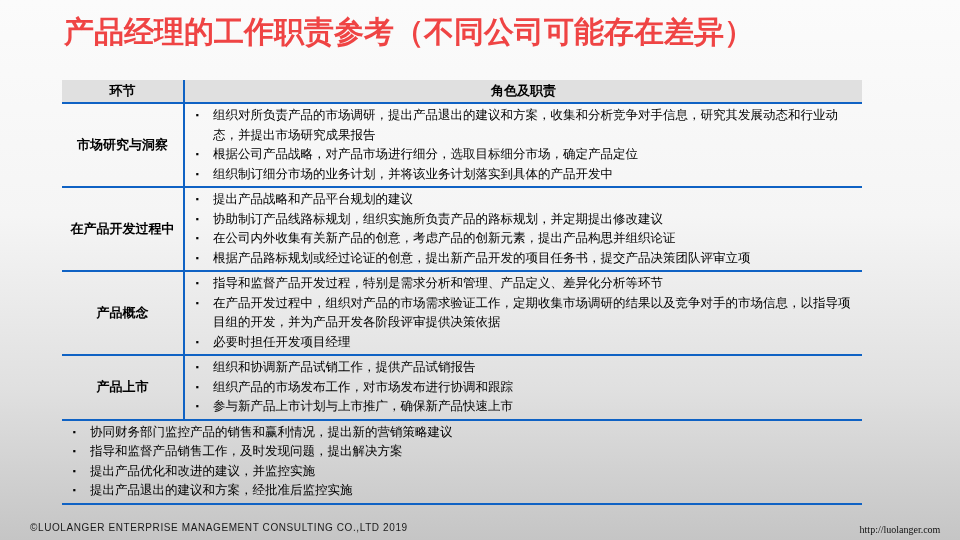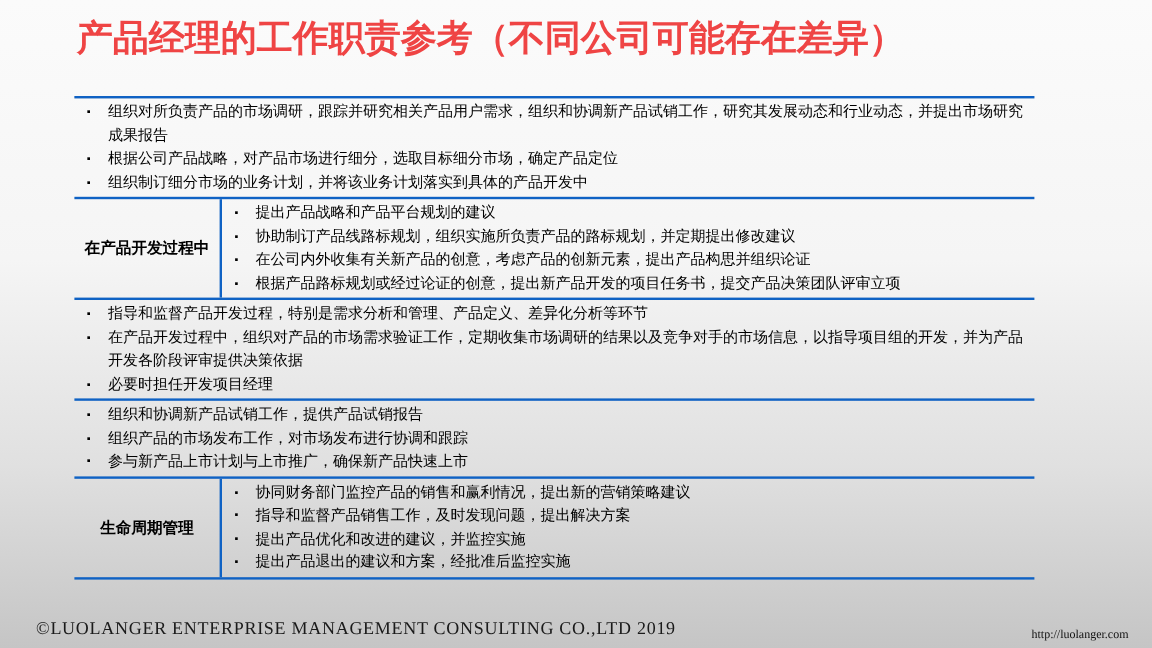--- a/index.html
+++ b/index.html
@@ -55,6 +55,7 @@
 
 <div class="resp-table">
   <div class="thead">
+    <div class="th th-stage">环节</div>
   </div>
   <div id="rows">
   <div class="row">

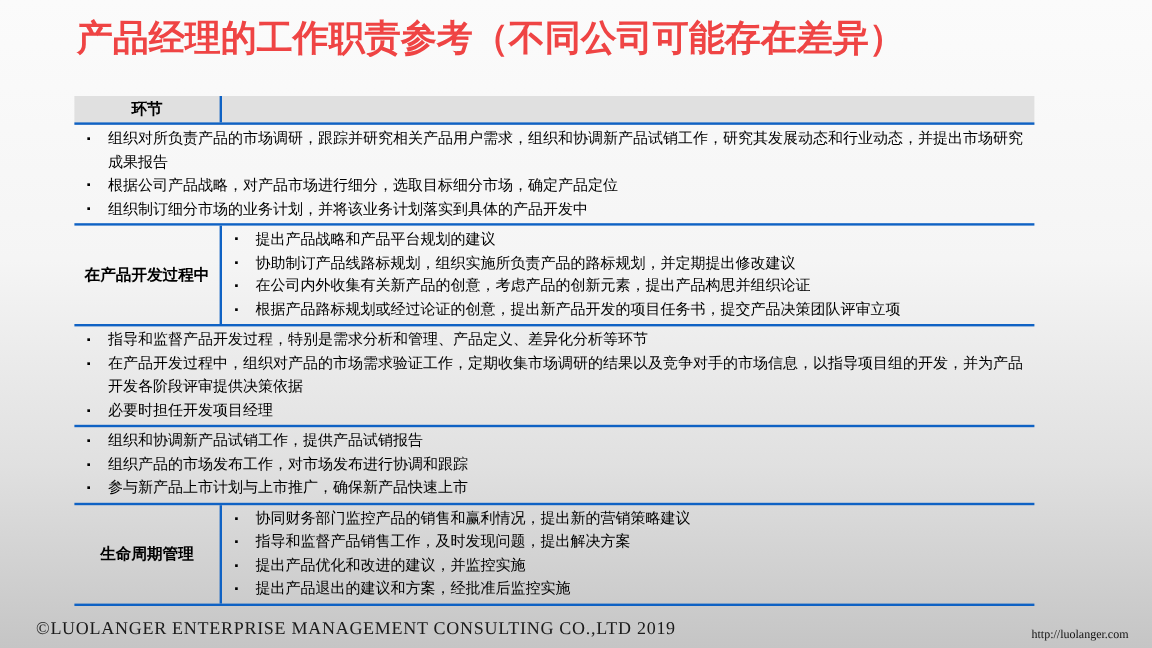--- a/index.html
+++ b/index.html
@@ -56,6 +56,7 @@
 <div class="resp-table">
   <div class="thead">
     <div class="th th-stage">环节</div>
+    <div class="th th-duties">角色及职责</div>
   </div>
   <div id="rows">
   <div class="row">

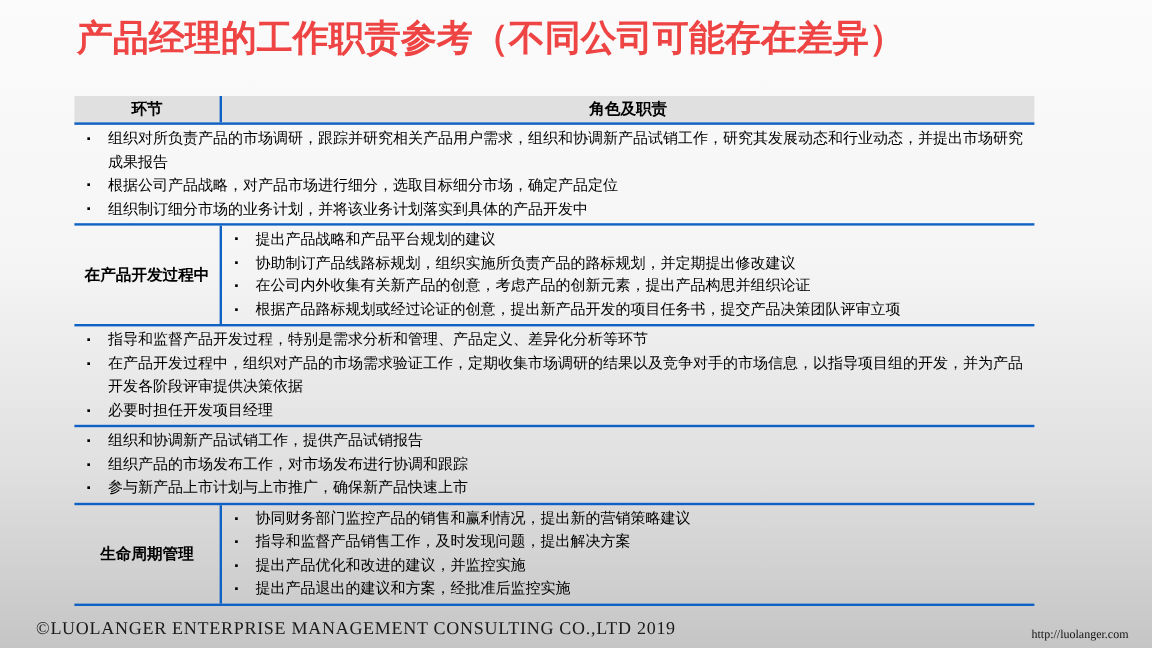--- a/index.html
+++ b/index.html
@@ -63,7 +63,7 @@
     <div class="cell-duties">
   <div class="duty">
     <span class="marker">▪</span>
-    <span class="duty-text">组织对所负责产品的市场调研，跟踪并研究相关产品用户需求，组织和协调新产品试销工作，研究其发展动态和行业动态，并提出市场研究成果报告</span>
+    <span class="duty-text">组织对所负责产品的市场调研，提出产品退出的建议和方案，收集和分析竞争对手信息，研究其发展动态和行业动态，并提出市场研究成果报告</span>
   </div>
 
   <div class="duty">

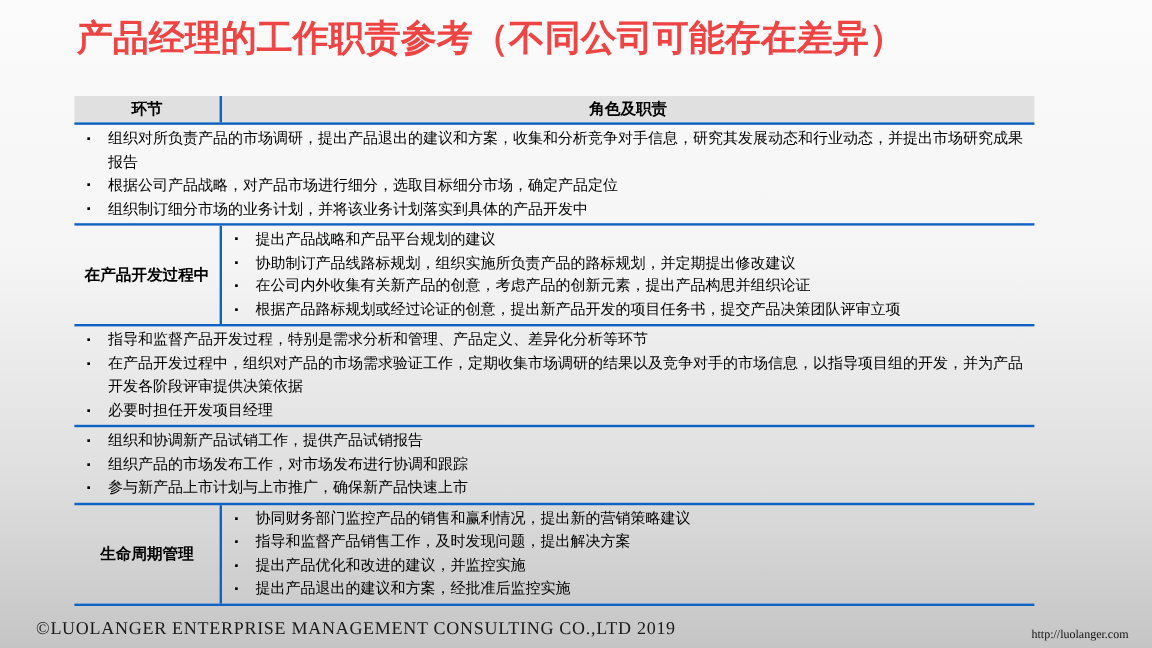--- a/index.html
+++ b/index.html
@@ -60,6 +60,7 @@
   </div>
   <div id="rows">
   <div class="row">
+    <div class="cell-stage">市场研究与洞察</div>
     <div class="cell-duties">
   <div class="duty">
     <span class="marker">▪</span>

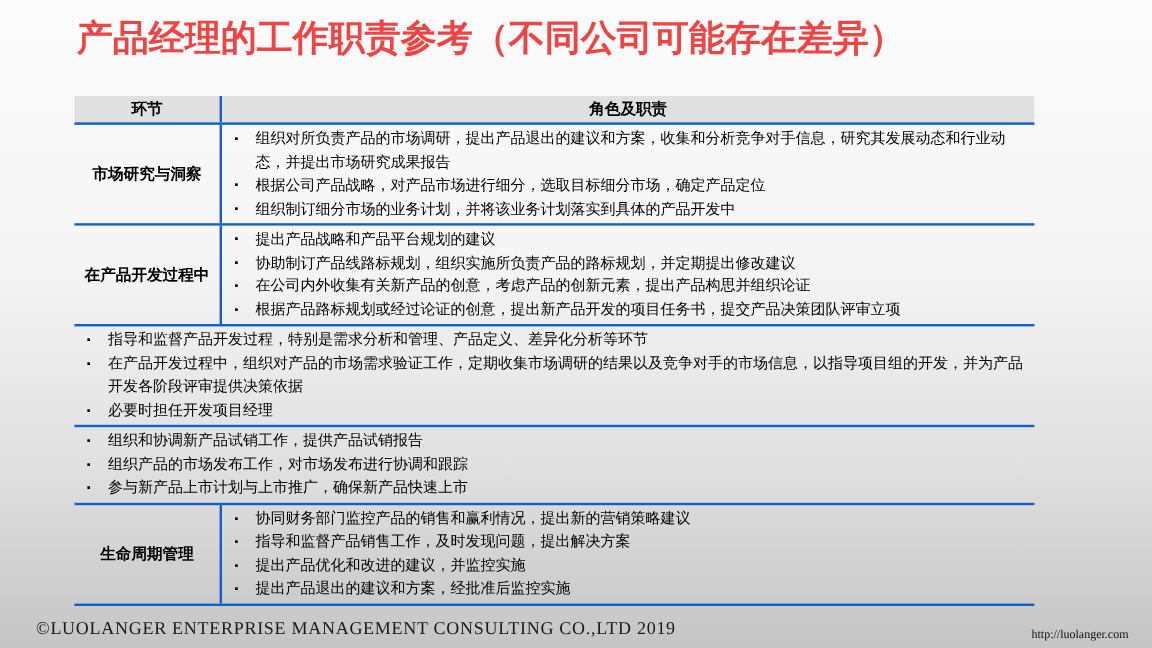--- a/index.html
+++ b/index.html
@@ -105,6 +105,7 @@
   </div>
 
   <div class="row">
+    <div class="cell-stage">产品概念</div>
     <div class="cell-duties">
   <div class="duty">
     <span class="marker">▪</span>

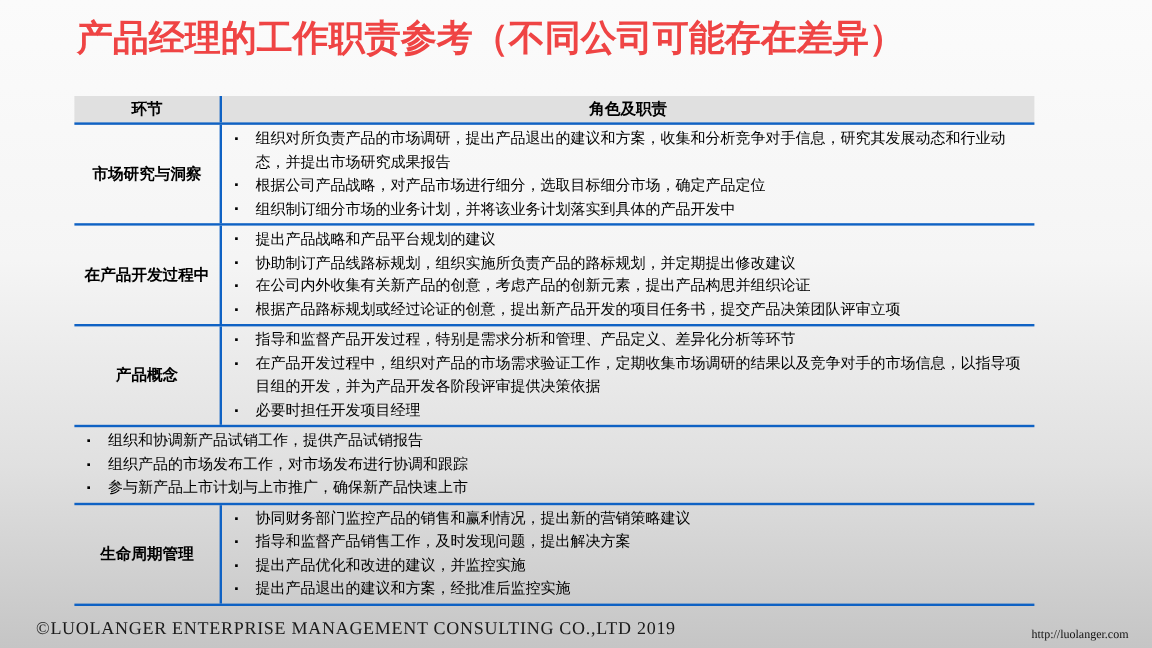--- a/index.html
+++ b/index.html
@@ -125,6 +125,7 @@
   </div>
 
   <div class="row">
+    <div class="cell-stage">产品上市</div>
     <div class="cell-duties">
   <div class="duty">
     <span class="marker">▪</span>

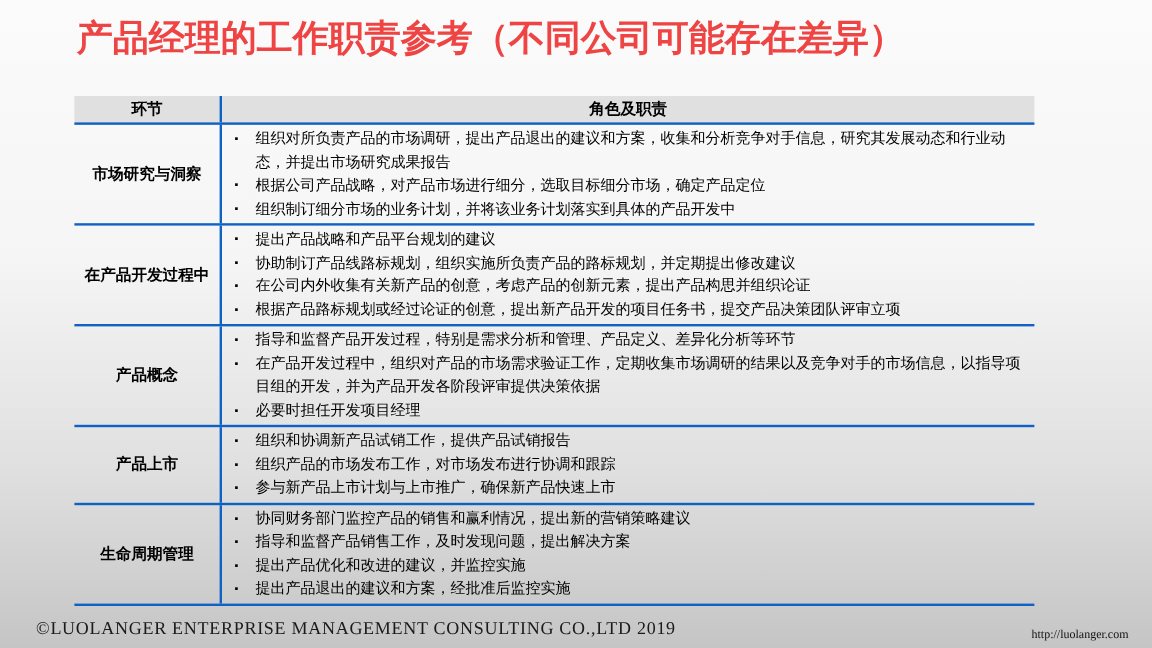--- a/index.html
+++ b/index.html
@@ -145,7 +145,6 @@
   </div>
 
   <div class="row">
-    <div class="cell-stage">生命周期管理</div>
     <div class="cell-duties">
   <div class="duty">
     <span class="marker">▪</span>

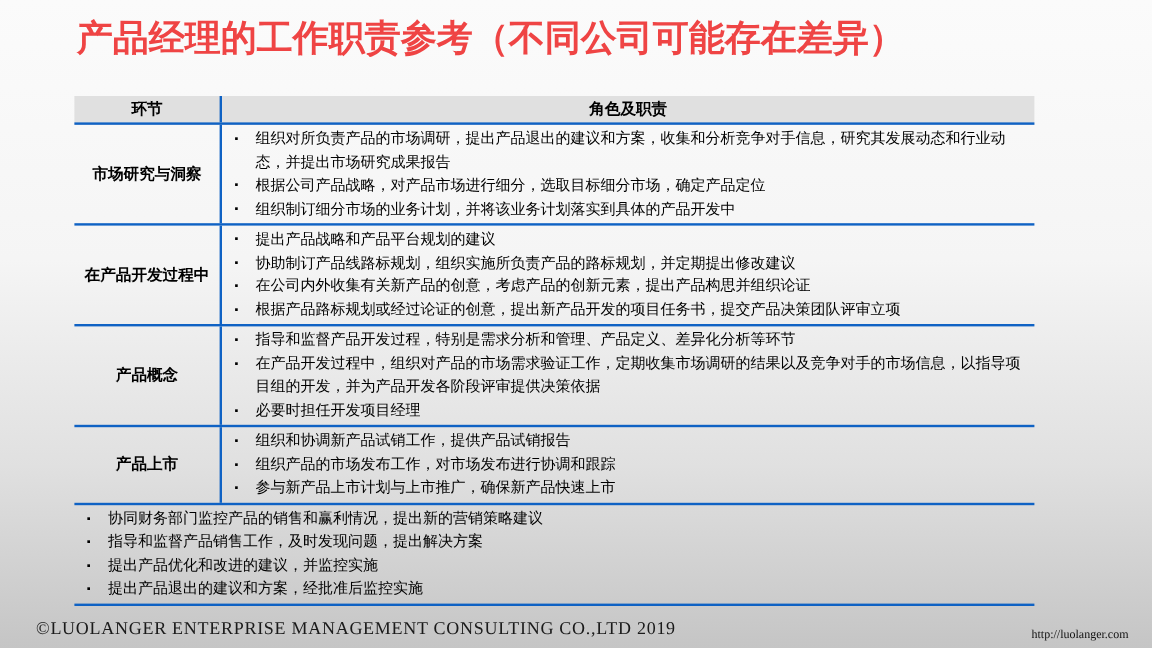--- a/index.html
+++ b/index.html
@@ -39,8 +39,8 @@
   .duty-text{flex:1;padding-left:9px;}
   .footer-copyright{
     position:absolute;left:30px;bottom:7px;
-    font-family:Liberation Serif, serif;
-    font-size:15px;color:#1a1a1a;letter-spacing:0.6px;
+    font-family:Liberation Sans, sans-serif;
+    font-size:10px;color:#1a1a1a;letter-spacing:0.6px;
   }
   .footer-url{
     position:absolute;right:16px;bottom:4px;width:88px;text-align:center;

